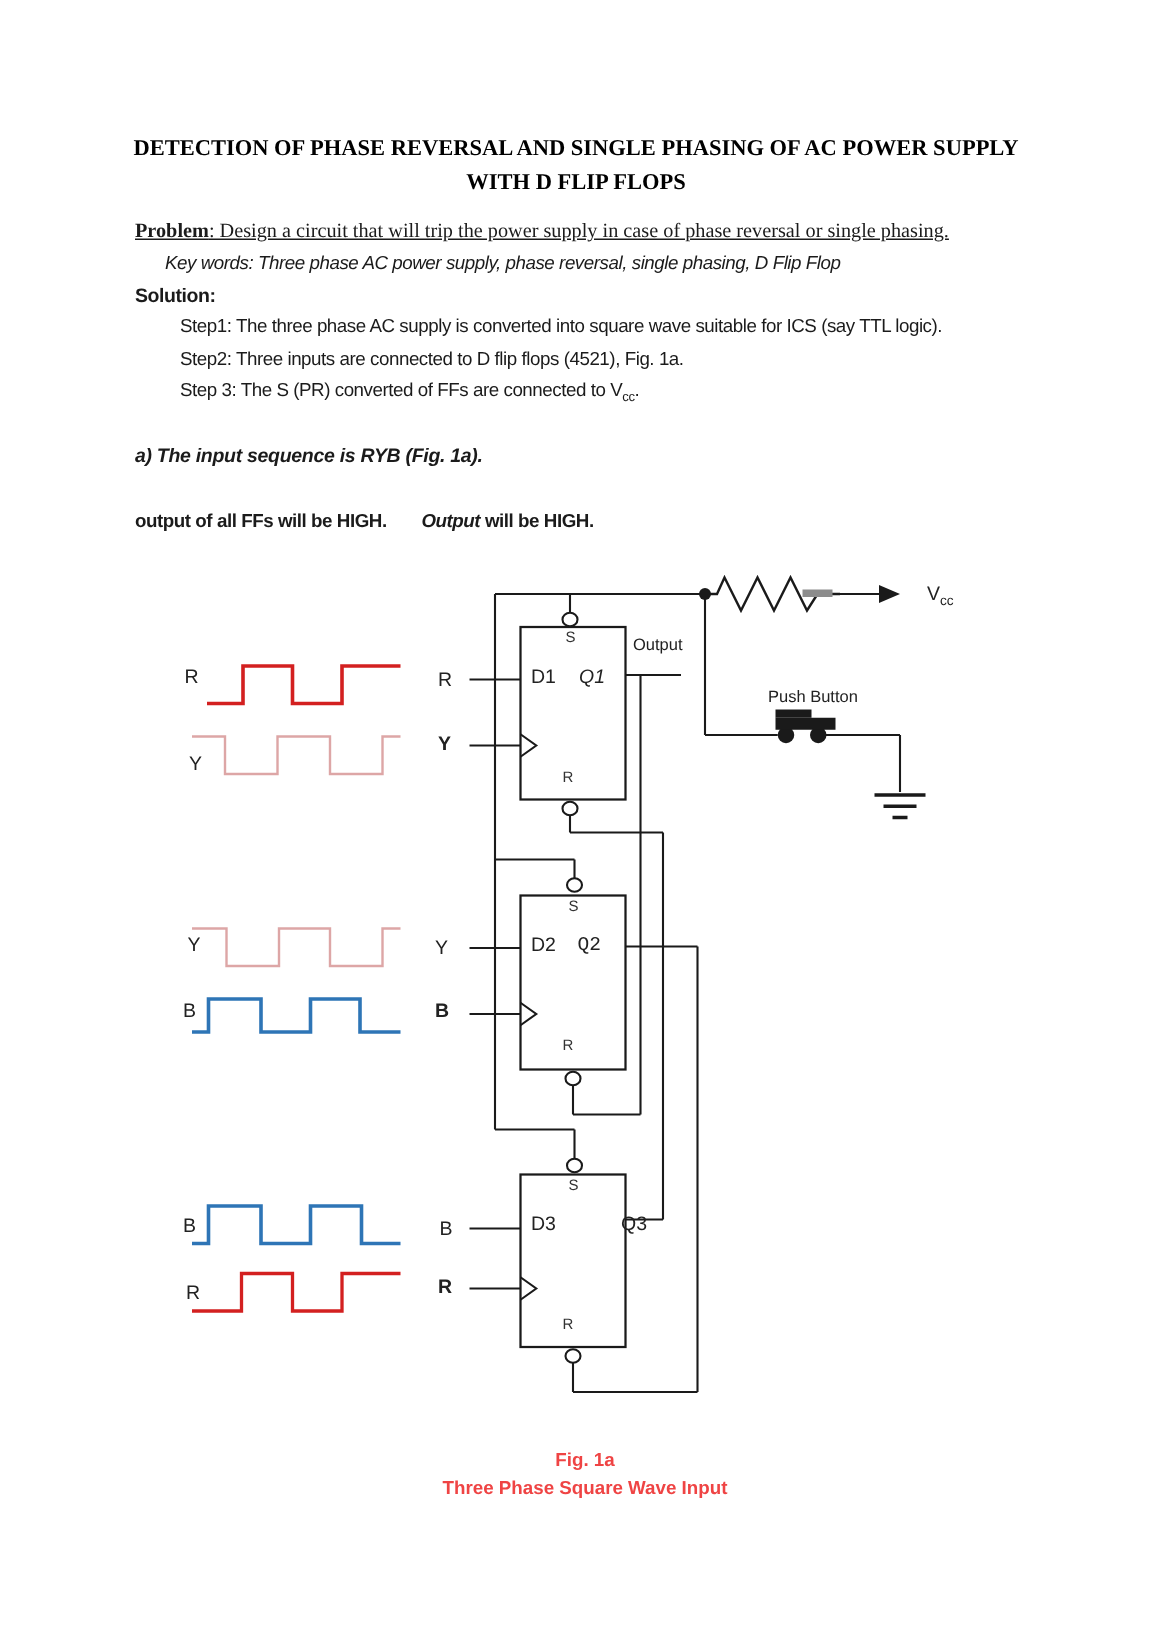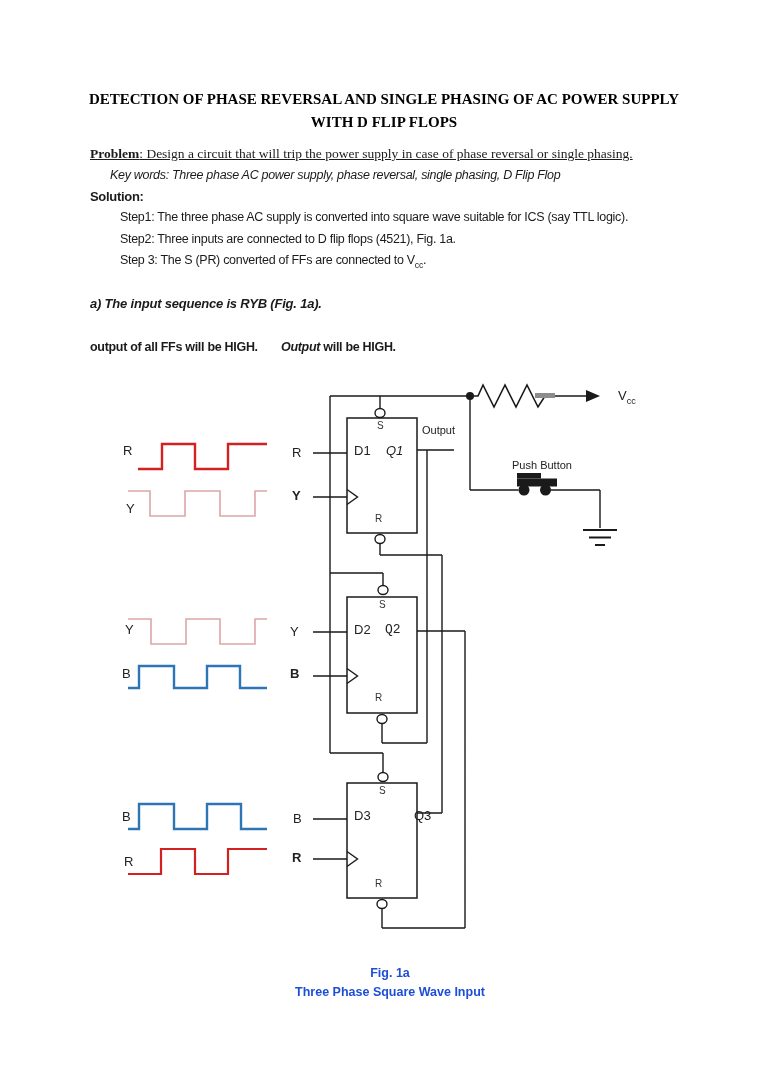--- a/index.html
+++ b/index.html
@@ -17,7 +17,7 @@
   .lbl{font-size:13px;color:#222;}
   .small-lbl{font-size:10px;color:#333;}
   .tiny-lbl{font-size:11px;color:#222;}
-  .cap{left:90px;top:964px;width:600px;text-align:center;font-weight:bold;font-size:12.5px;line-height:19px;color:#1d4ed8;}
+  .cap{left:90px;top:964px;width:600px;text-align:center;font-weight:bold;font-size:12.5px;line-height:19px;color:#ef4444;}
   sub{font-size:70%;}
   svg.diagram{position:absolute;left:0;top:0;width:768px;height:1087px;}
 </style>

